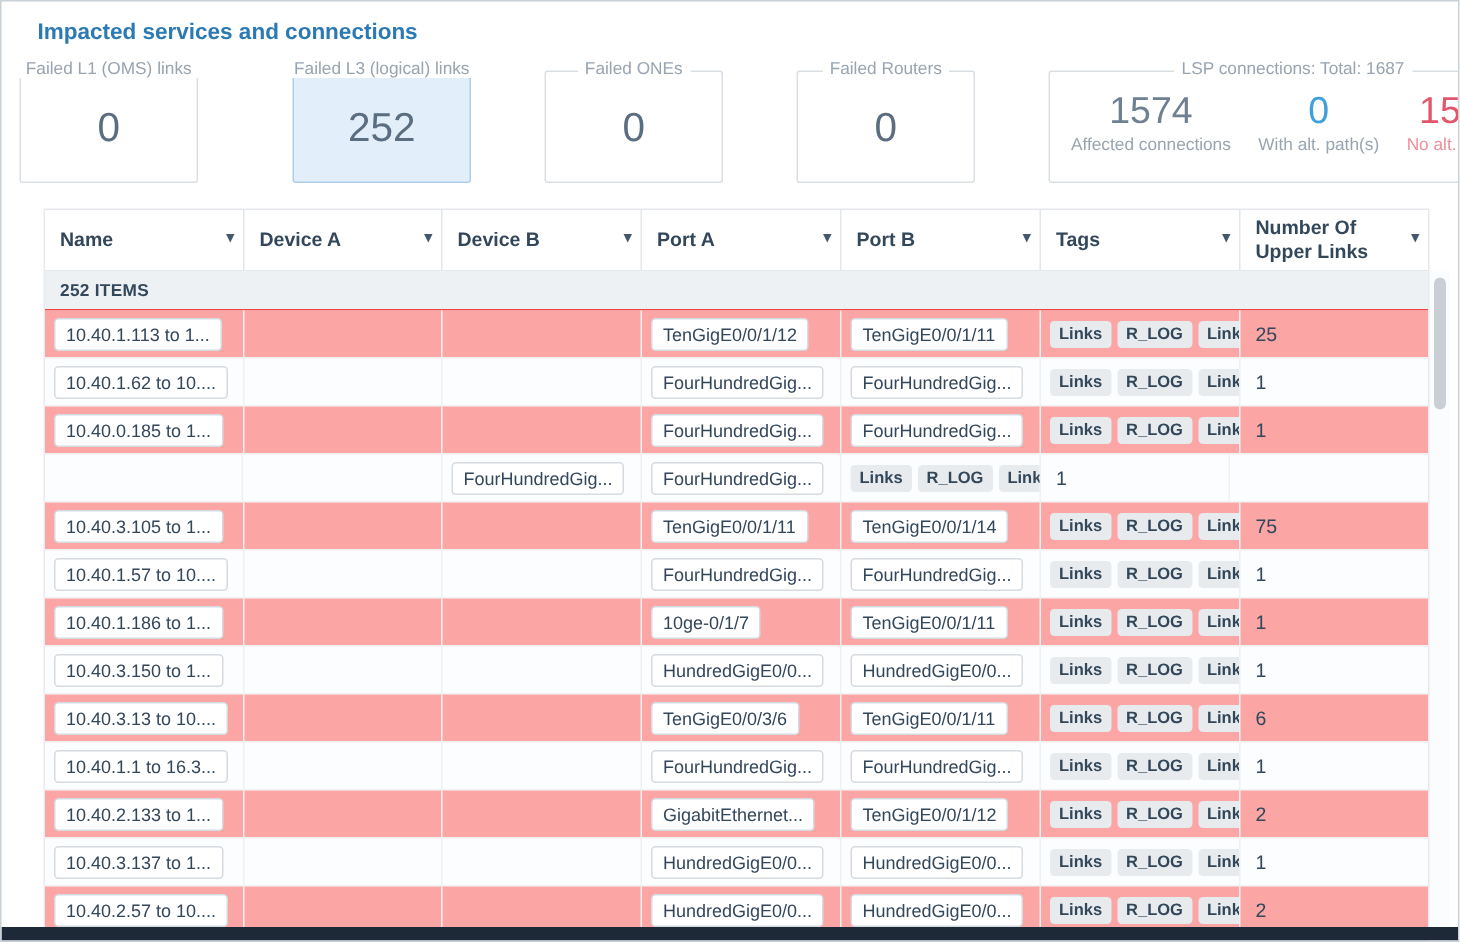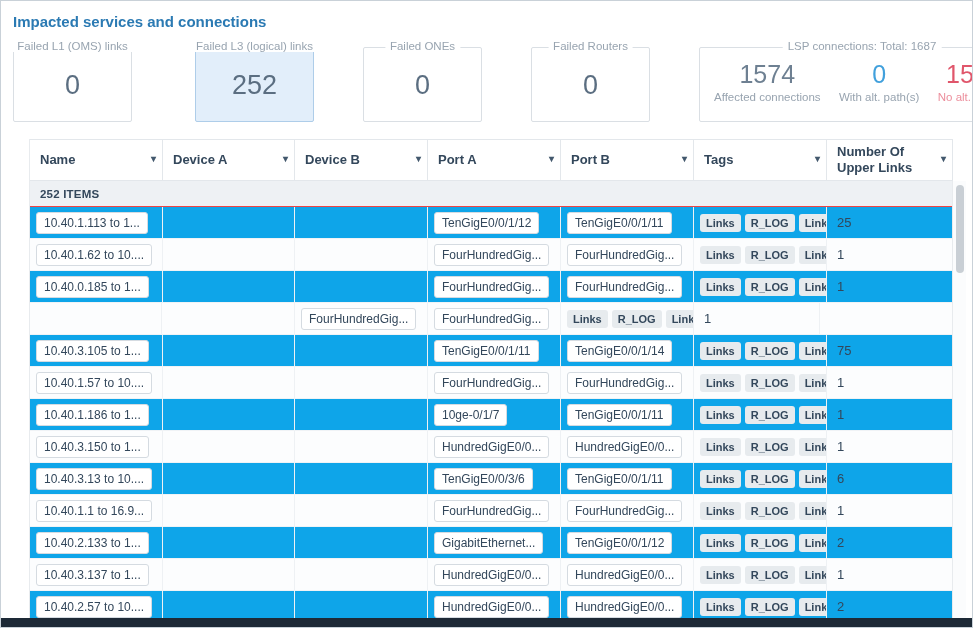--- a/index.html
+++ b/index.html
@@ -10,7 +10,7 @@
     font-family:"Liberation Sans", sans-serif; color:#33475b;
   }
   .page-title {
-    position:absolute; top:12px; left:12px;
+    position:absolute; top:12px; left:24px;
     font-size:15px; font-weight:bold; color:#2b7ab3;
   }
   

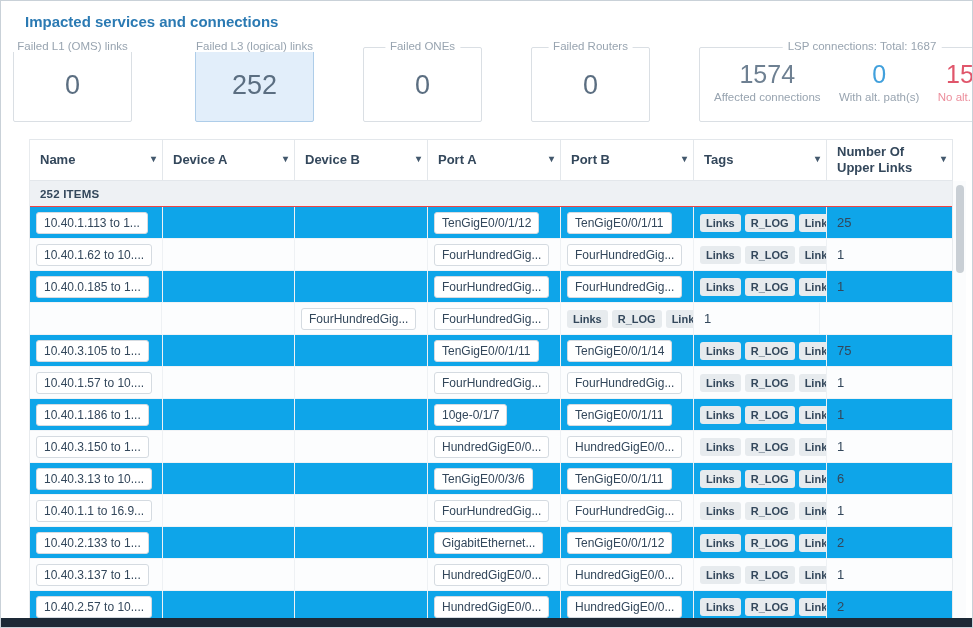--- a/index.html
+++ b/index.html
@@ -58,7 +58,7 @@
     color:#33475b; padding-left:10px; letter-spacing:.2px;
   }
   .tbody { width:923px; }
-  .tr { display:flex; height:32px; border-bottom:1px solid #f0f3f6; background:#0ea5e9; }
+  .tr { display:flex; height:32px; border-bottom:1px solid #f0f3f6; background:#fca5a5; }
   .tr:nth-child(even) { background:#fcfdfe; }
   .td {
     display:flex; align-items:center; padding:0 6px; overflow:hidden;

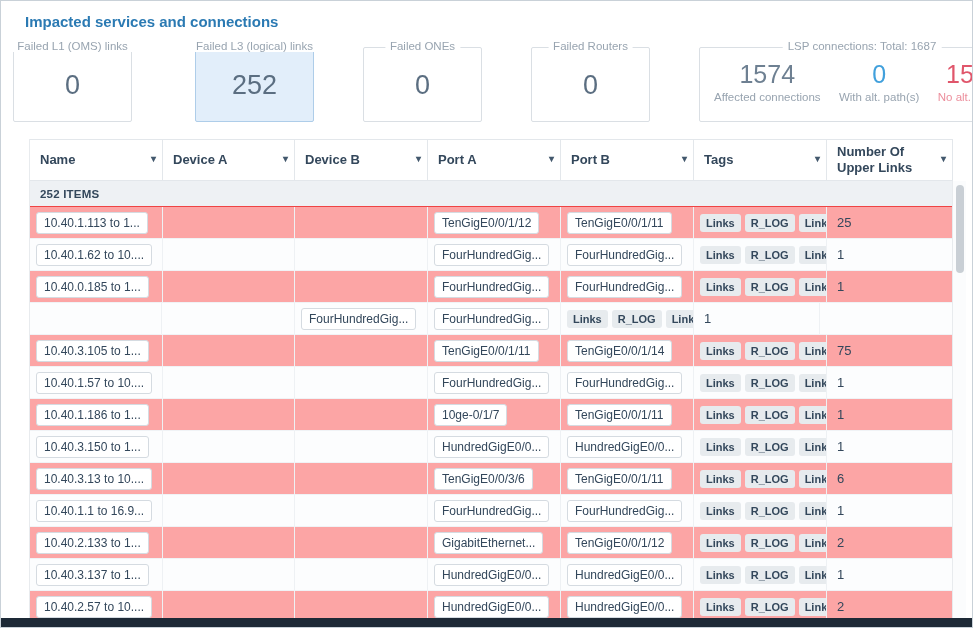--- a/index.html
+++ b/index.html
@@ -341,7 +341,7 @@
 
   <div class="tr">
     <div class="td col-name">
-      <span class="chip">10.40.1.1 to 16.9...</span>
+      <span class="chip">10.40.1.1 to 16.3...</span>
     </div>
     <div class="td col-da"></div>
     <div class="td col-db"></div>

